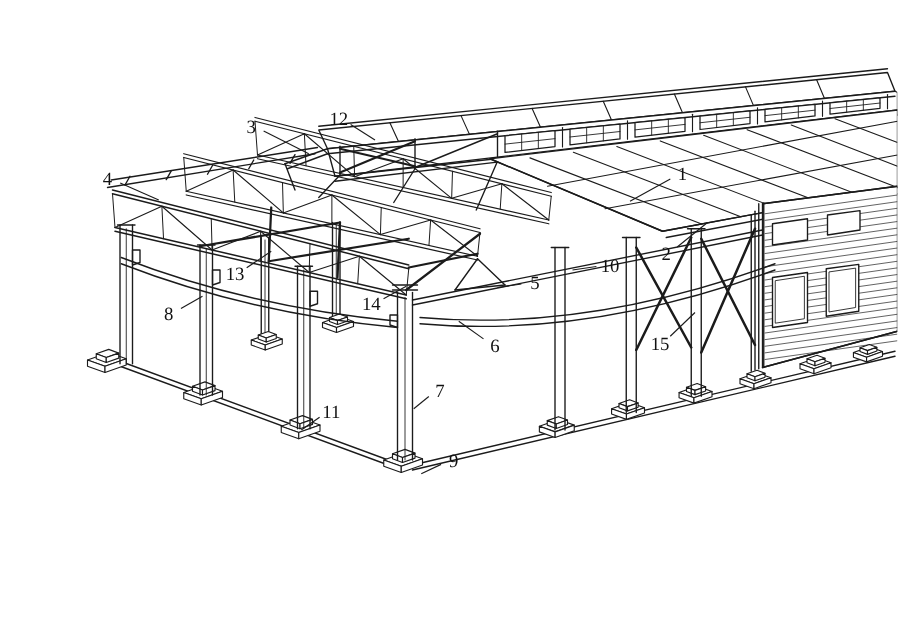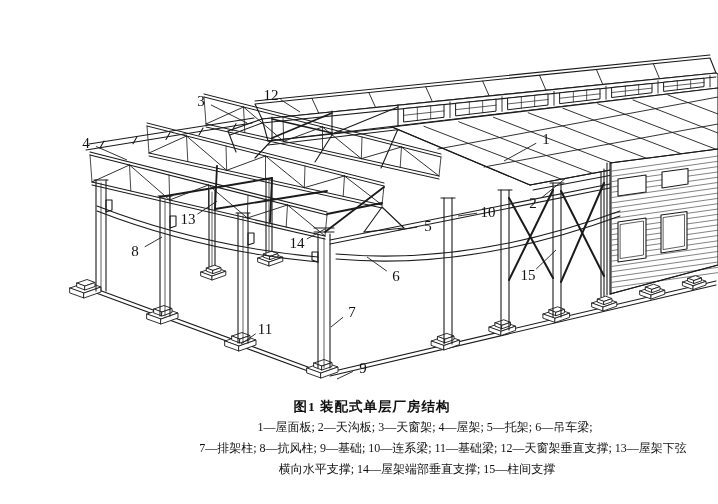--- a/index.html
+++ b/index.html
@@ -410,12 +410,6 @@
       </g>
   </svg>
 
-  <div class="caption">
-    <div class="fig-title">图1 装配式单层厂房结构</div>
-    <div class="legend-line l1">1—屋面板; 2—天沟板; 3—天窗架; 4—屋架; 5—托架; 6—吊车梁;</div>
-    <div class="legend-line l2">7—排架柱; 8—抗风柱; 9—基础; 10—连系梁; 11—基础梁; 12—天窗架垂直支撑; 13—屋架下弦</div>
-    <div class="legend-line l3">横向水平支撑; 14—屋架端部垂直支撑; 15—柱间支撑</div>
-  </div>
 </div>
 
 </body></html>

